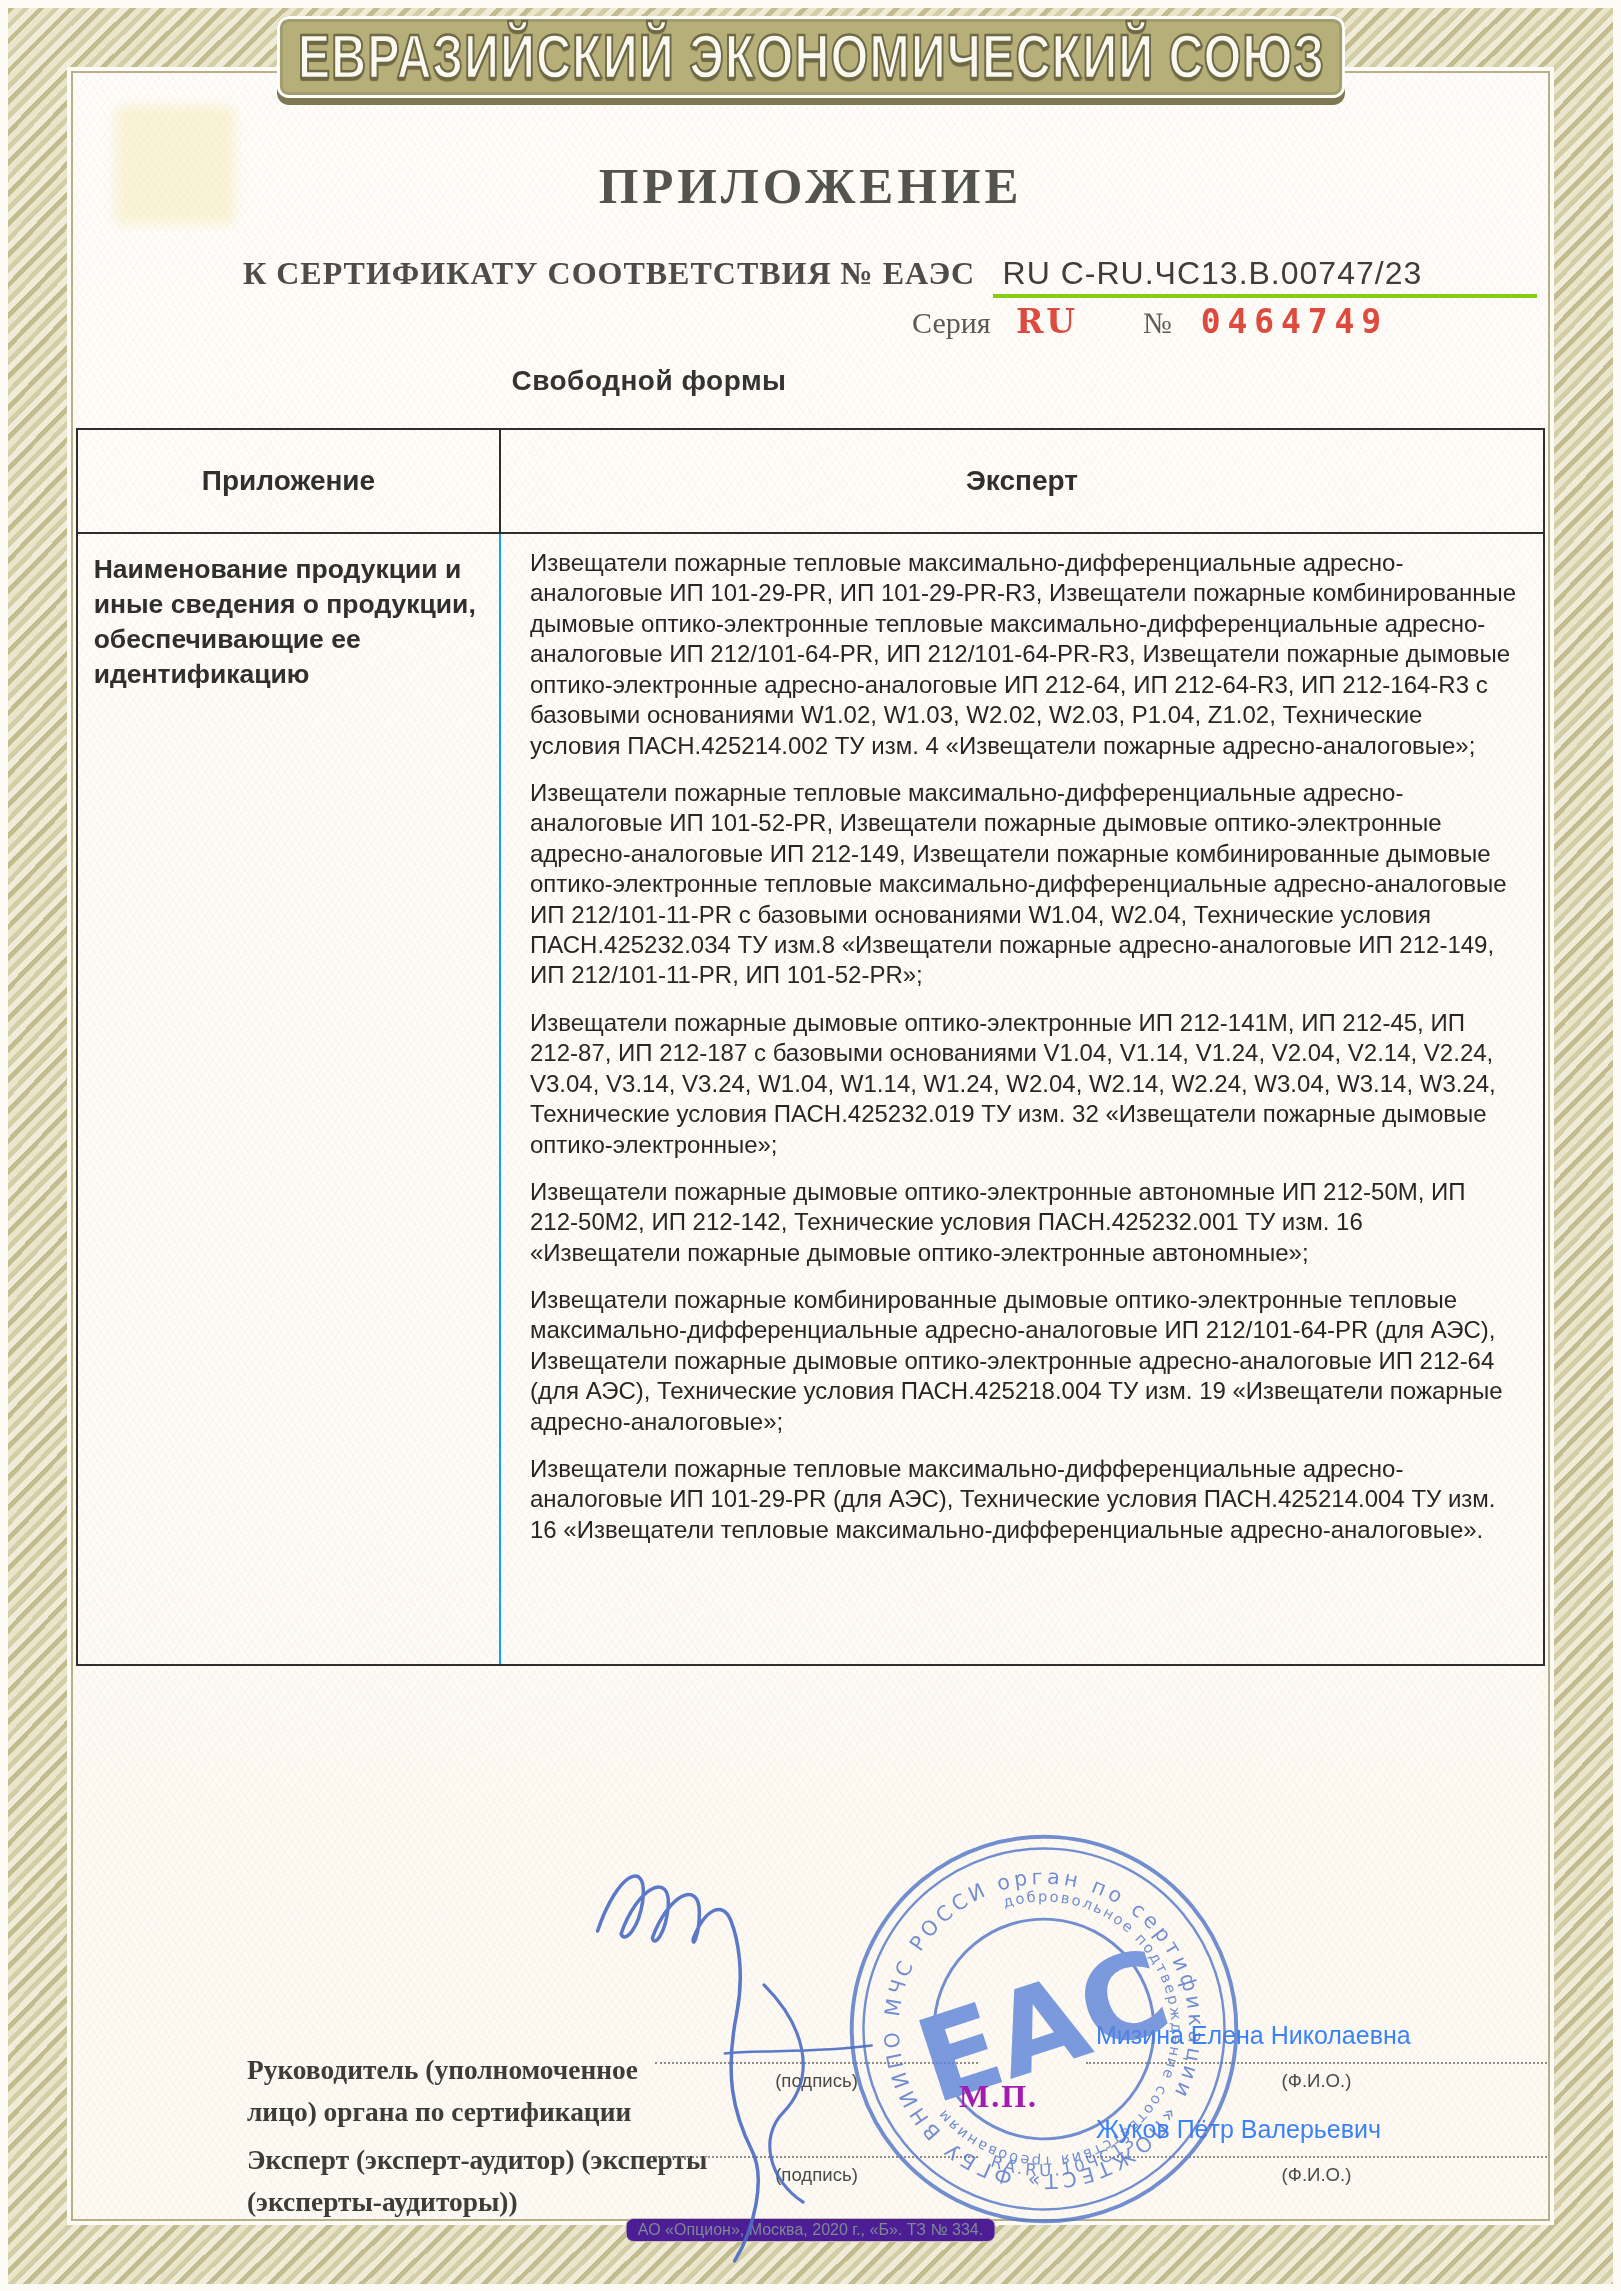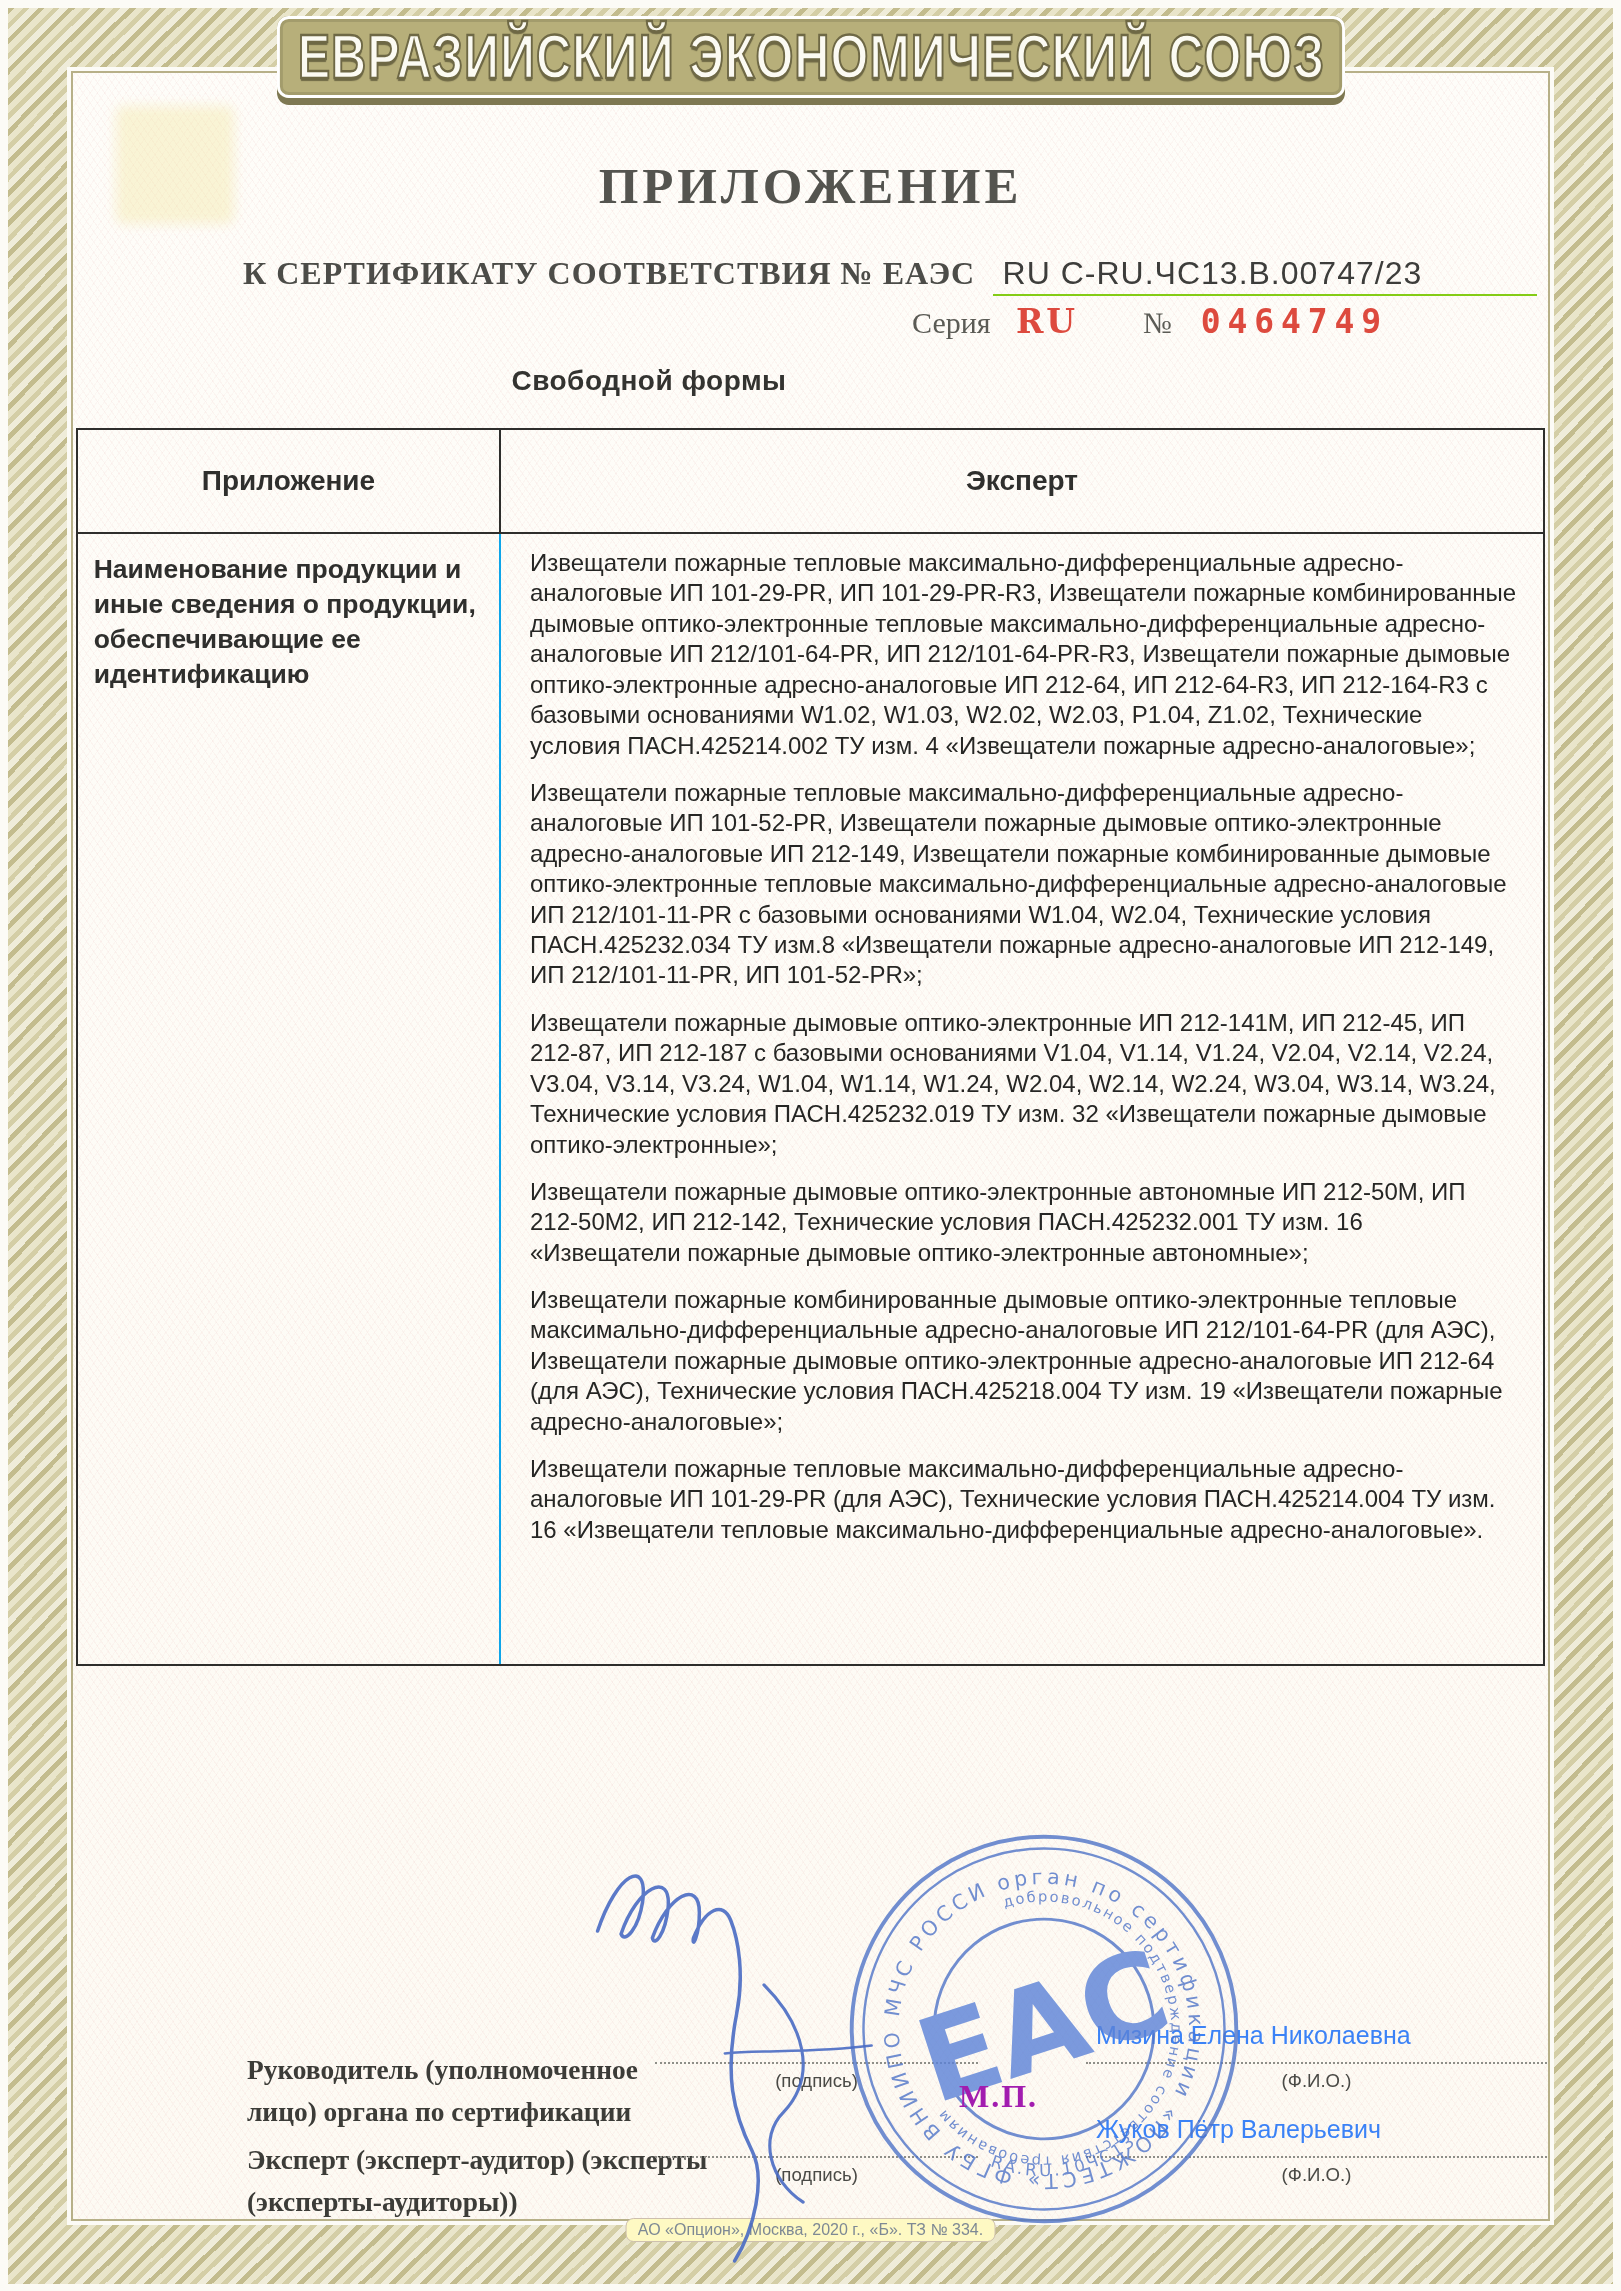--- a/index.html
+++ b/index.html
@@ -60,7 +60,7 @@
   }
   .cert-number{
     flex:1;margin-left:17.6px;padding:0 5.9px 2px 9.8px;
-    border-bottom:2px solid #84cc16;
+    border-bottom:4px solid #84cc16;
     font-family:"Liberation Sans",sans-serif;font-size:32px;color:#3d3d3b;letter-spacing:1px;
   }
   .series-line{

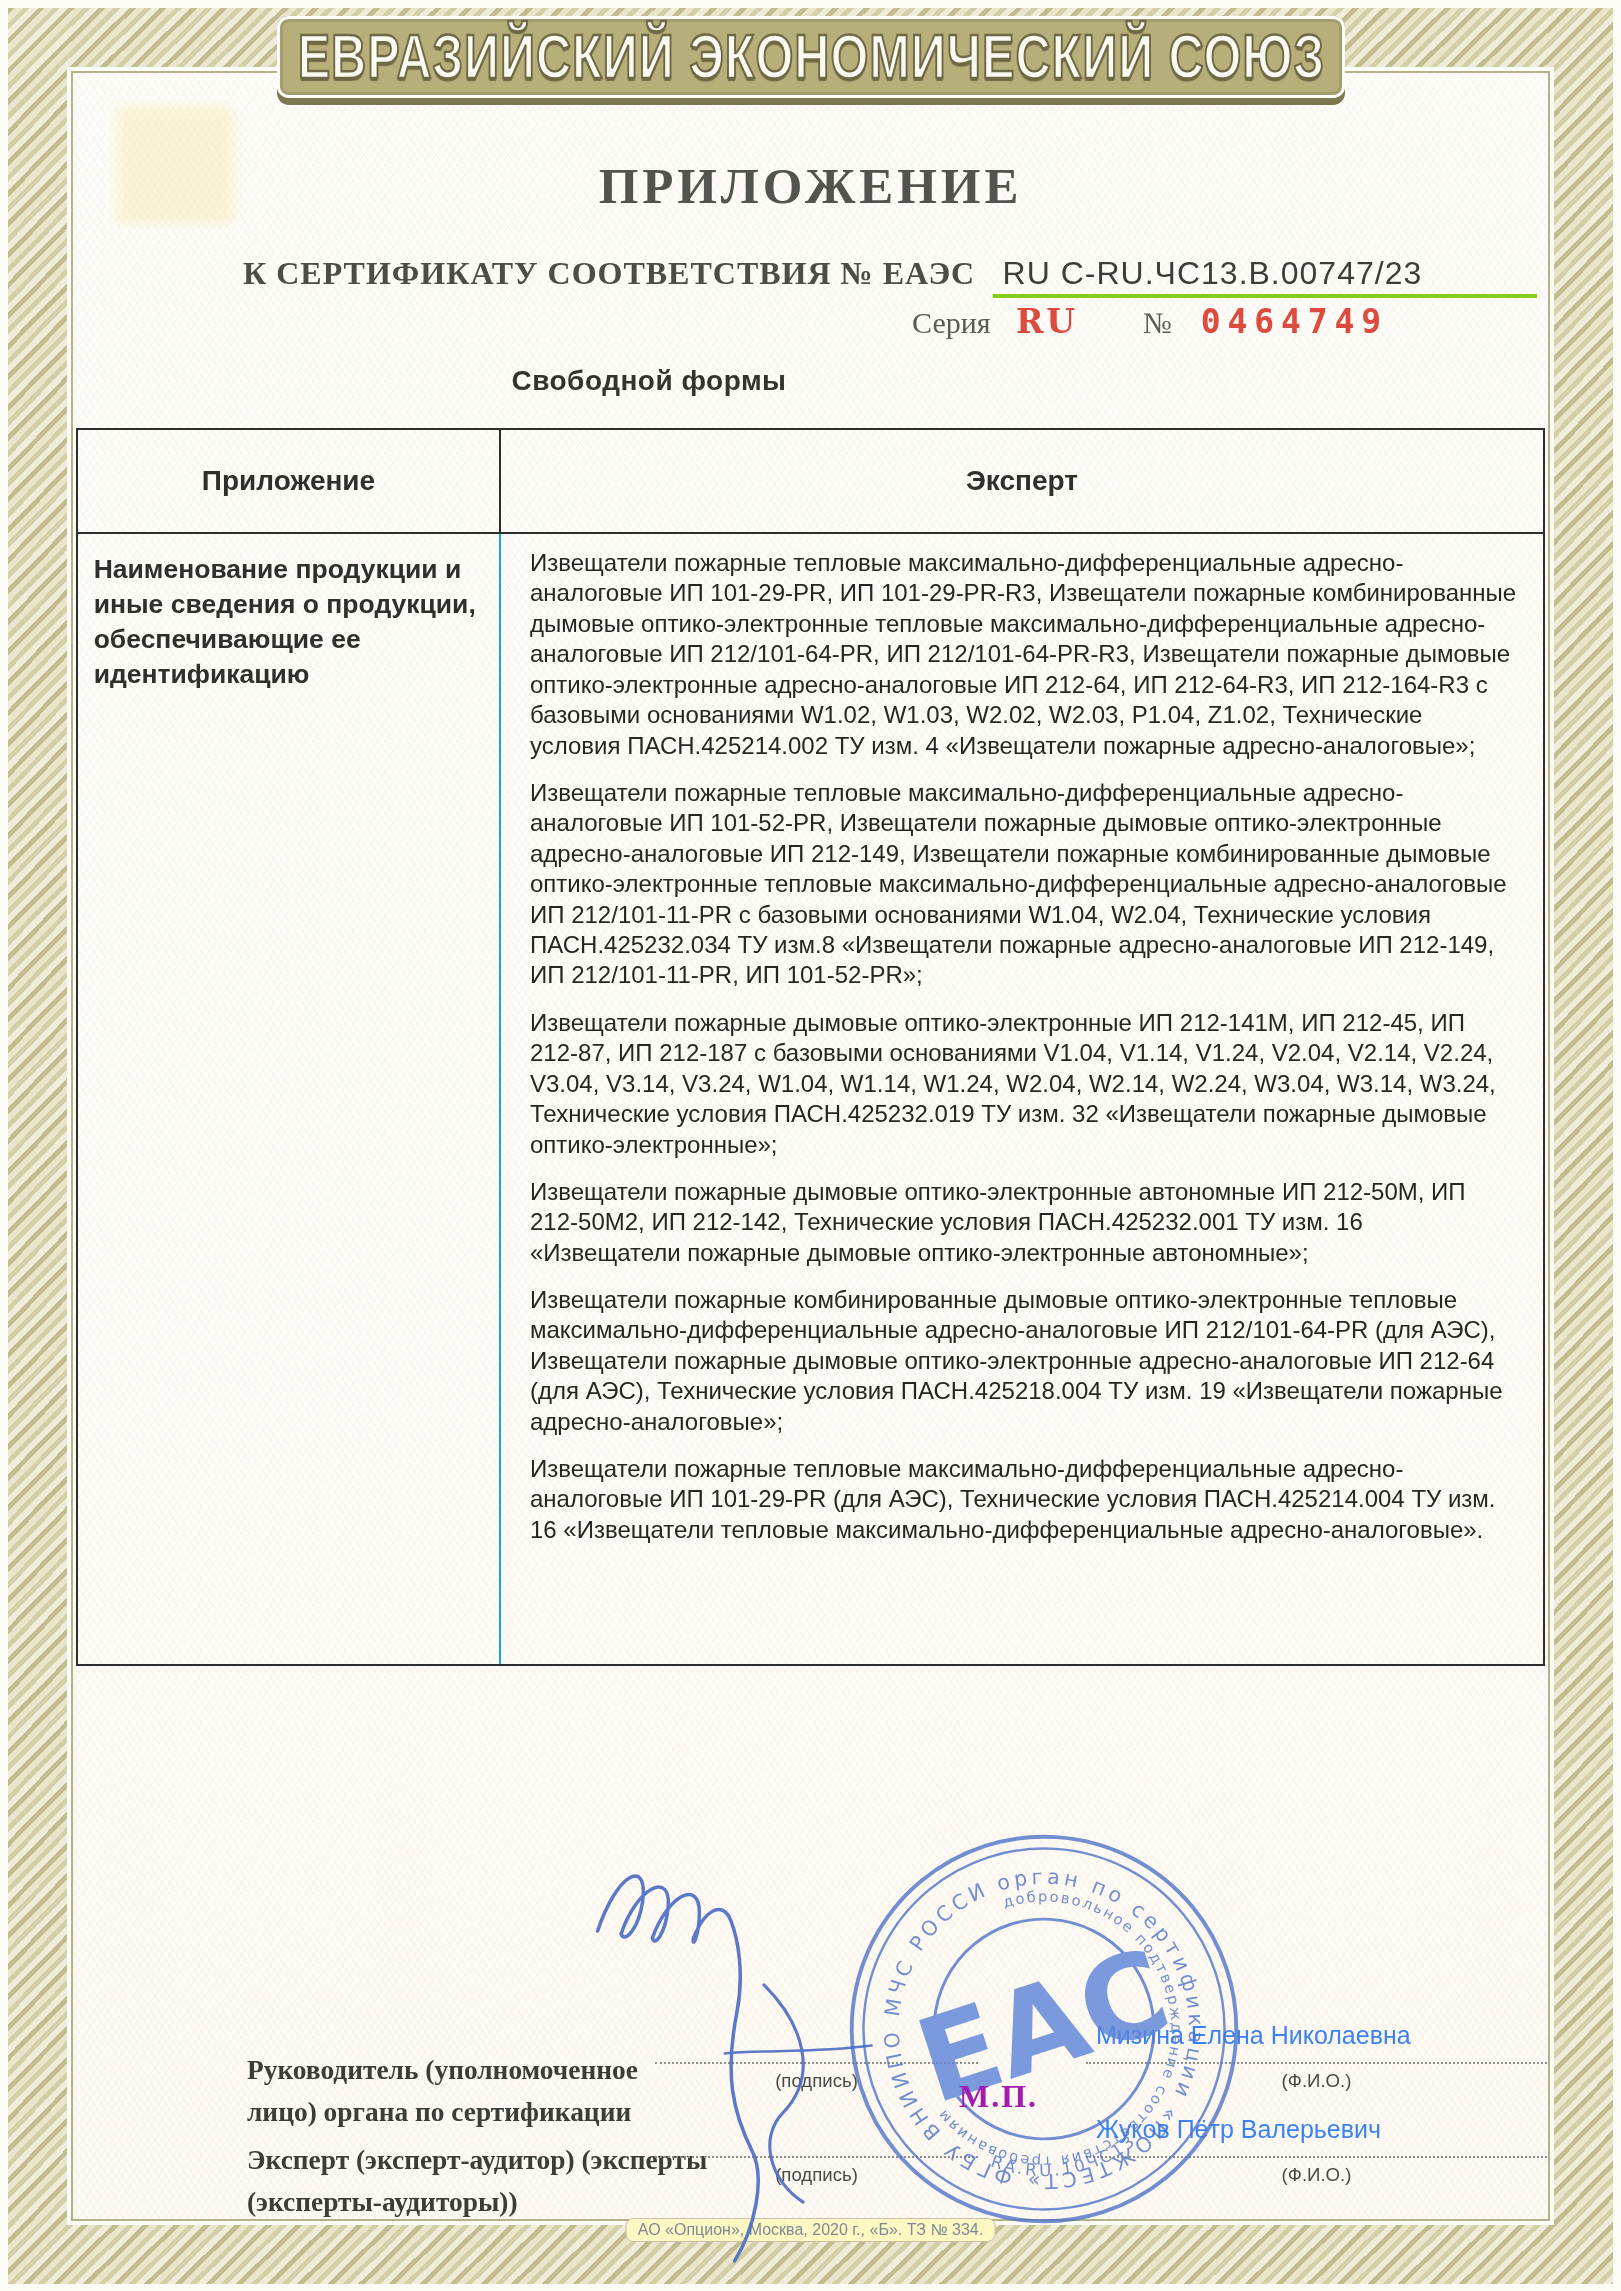--- a/index.html
+++ b/index.html
@@ -136,7 +136,7 @@
   
   .footer-imprint{
     position:absolute;left:50%;top:2218px;transform:translateX(-50%);z-index:4;
-    background:#fef9c3;border:1px solid #cdbfae;border-radius:8px;
+    background:#4c1d95;border:1px solid #cdbfae;border-radius:8px;
     padding:2px 11.8px;font-size:16px;color:#7e8994;white-space:nowrap;
   }
 </style>

